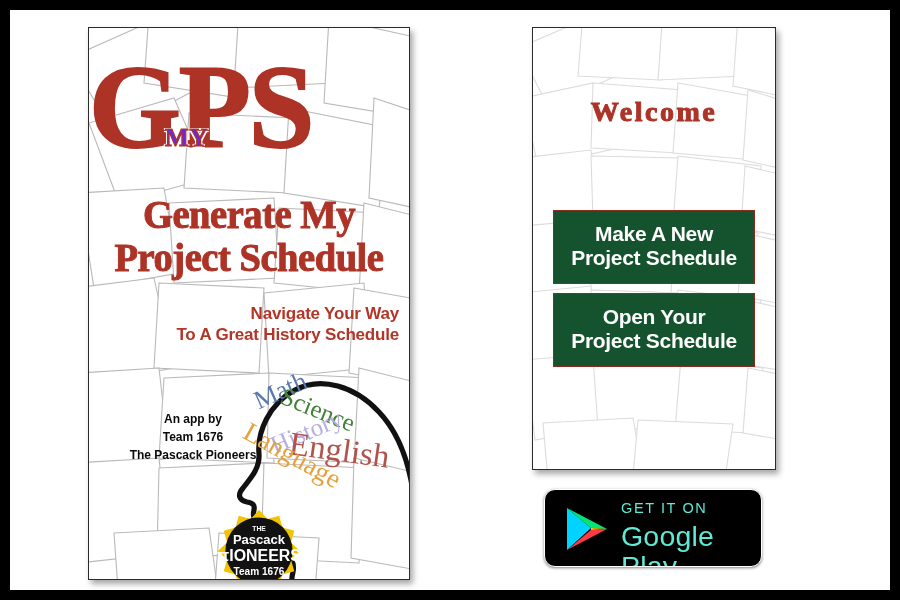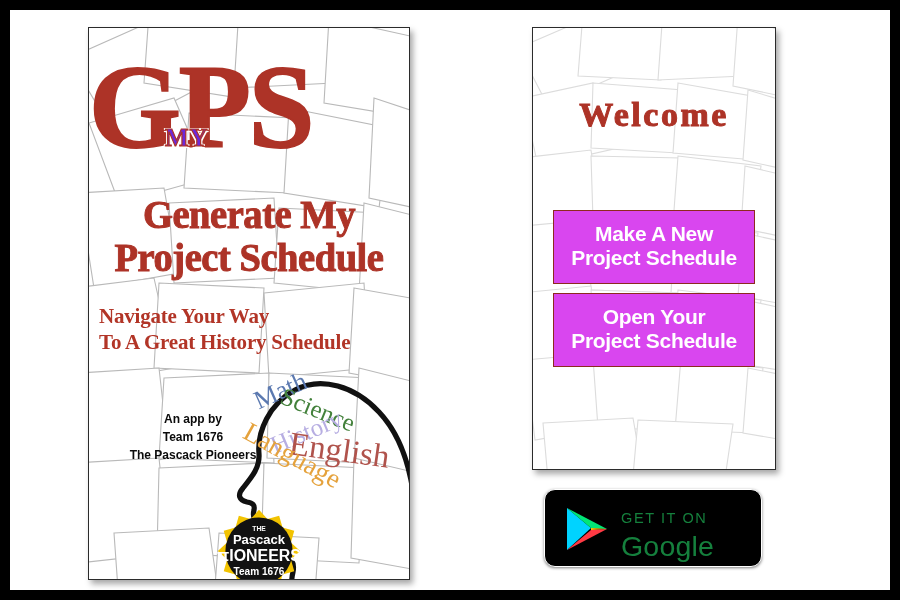--- a/index.html
+++ b/index.html
@@ -122,7 +122,7 @@
     text-align:center;
     font-family:"Liberation Serif", serif;
     font-weight:bold;
-    font-size:34px;
+    font-size:28px;
     letter-spacing:2.5px;
     color:#ad3327;
     -webkit-text-stroke:1px #ad3327;

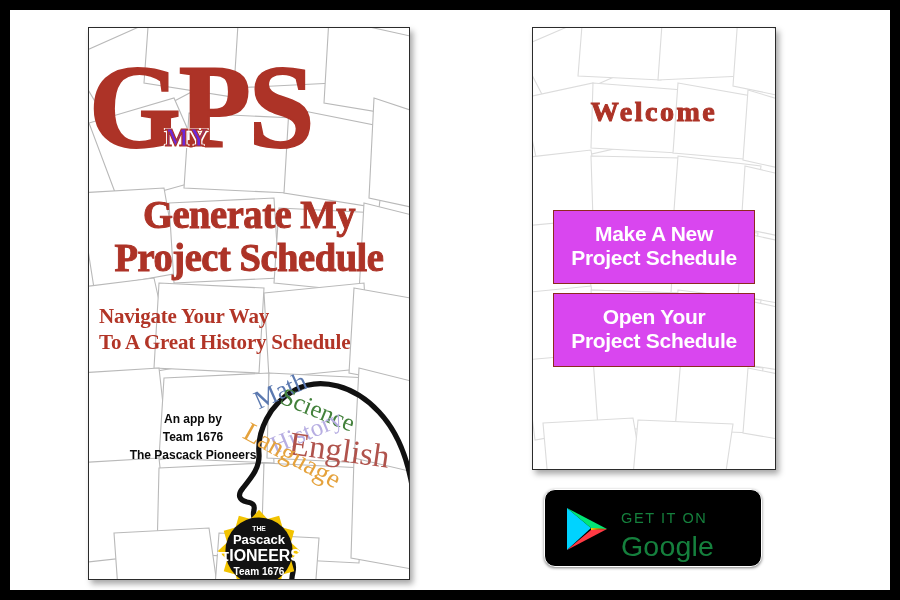--- a/index.html
+++ b/index.html
@@ -129,7 +129,7 @@
   }
   .btn{
     position:absolute;left:20px;width:202px;
-    background:#d946ef;
+    background:#14532d;
     border:1px solid #8d2a20;
     color:#ffffff;
     font-family:"Liberation Sans", sans-serif;

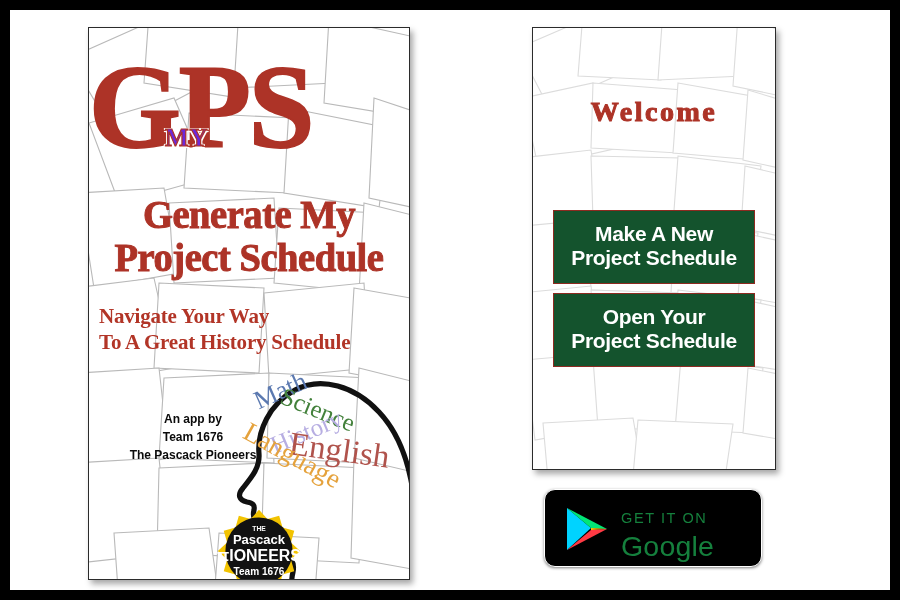--- a/index.html
+++ b/index.html
@@ -79,11 +79,11 @@
 
   .tagline{
     position:absolute;left:10px;right:10px;top:276px;
-    text-align:left;
-    font-family:Liberation Serif, serif;
+    text-align:right;
+    font-family:Liberation Sans, sans-serif;
     font-weight:bold;
     color:#b23527;
-    font-size:21px;
+    font-size:17px;
     line-height:1.22;
     letter-spacing:-.2px;
   }

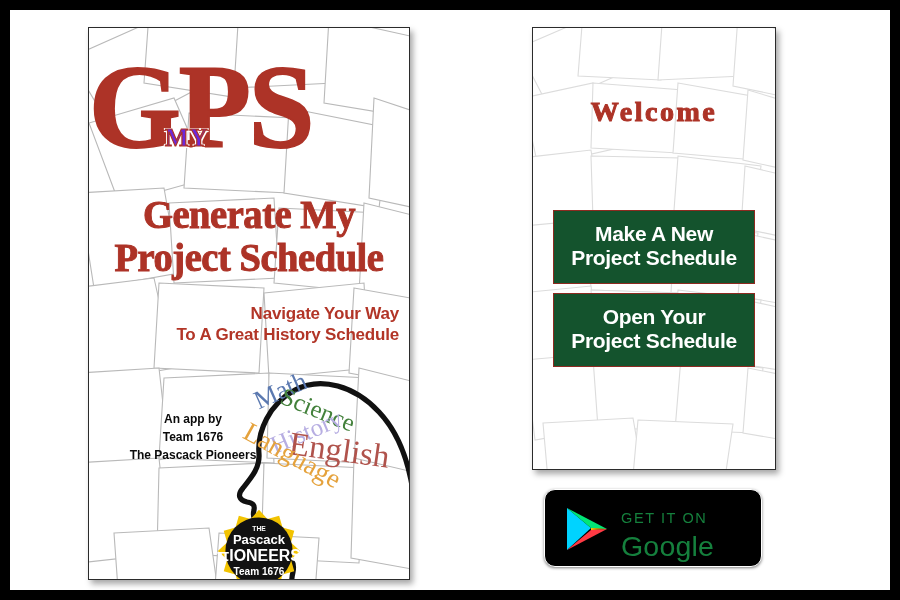--- a/index.html
+++ b/index.html
@@ -158,7 +158,7 @@
     overflow:hidden;
   }
   .gplay-tri{position:absolute;left:20px;top:16px;width:44px;height:46px;}
-  .gplay-txt{position:absolute;left:76px;top:21px;color:#15803d;}
+  .gplay-txt{position:absolute;left:76px;top:11px;color:#5eead4;}
   .gplay-top{
     font-family:"Liberation Sans", sans-serif;
     font-size:14.5px;letter-spacing:1.6px;line-height:1;

